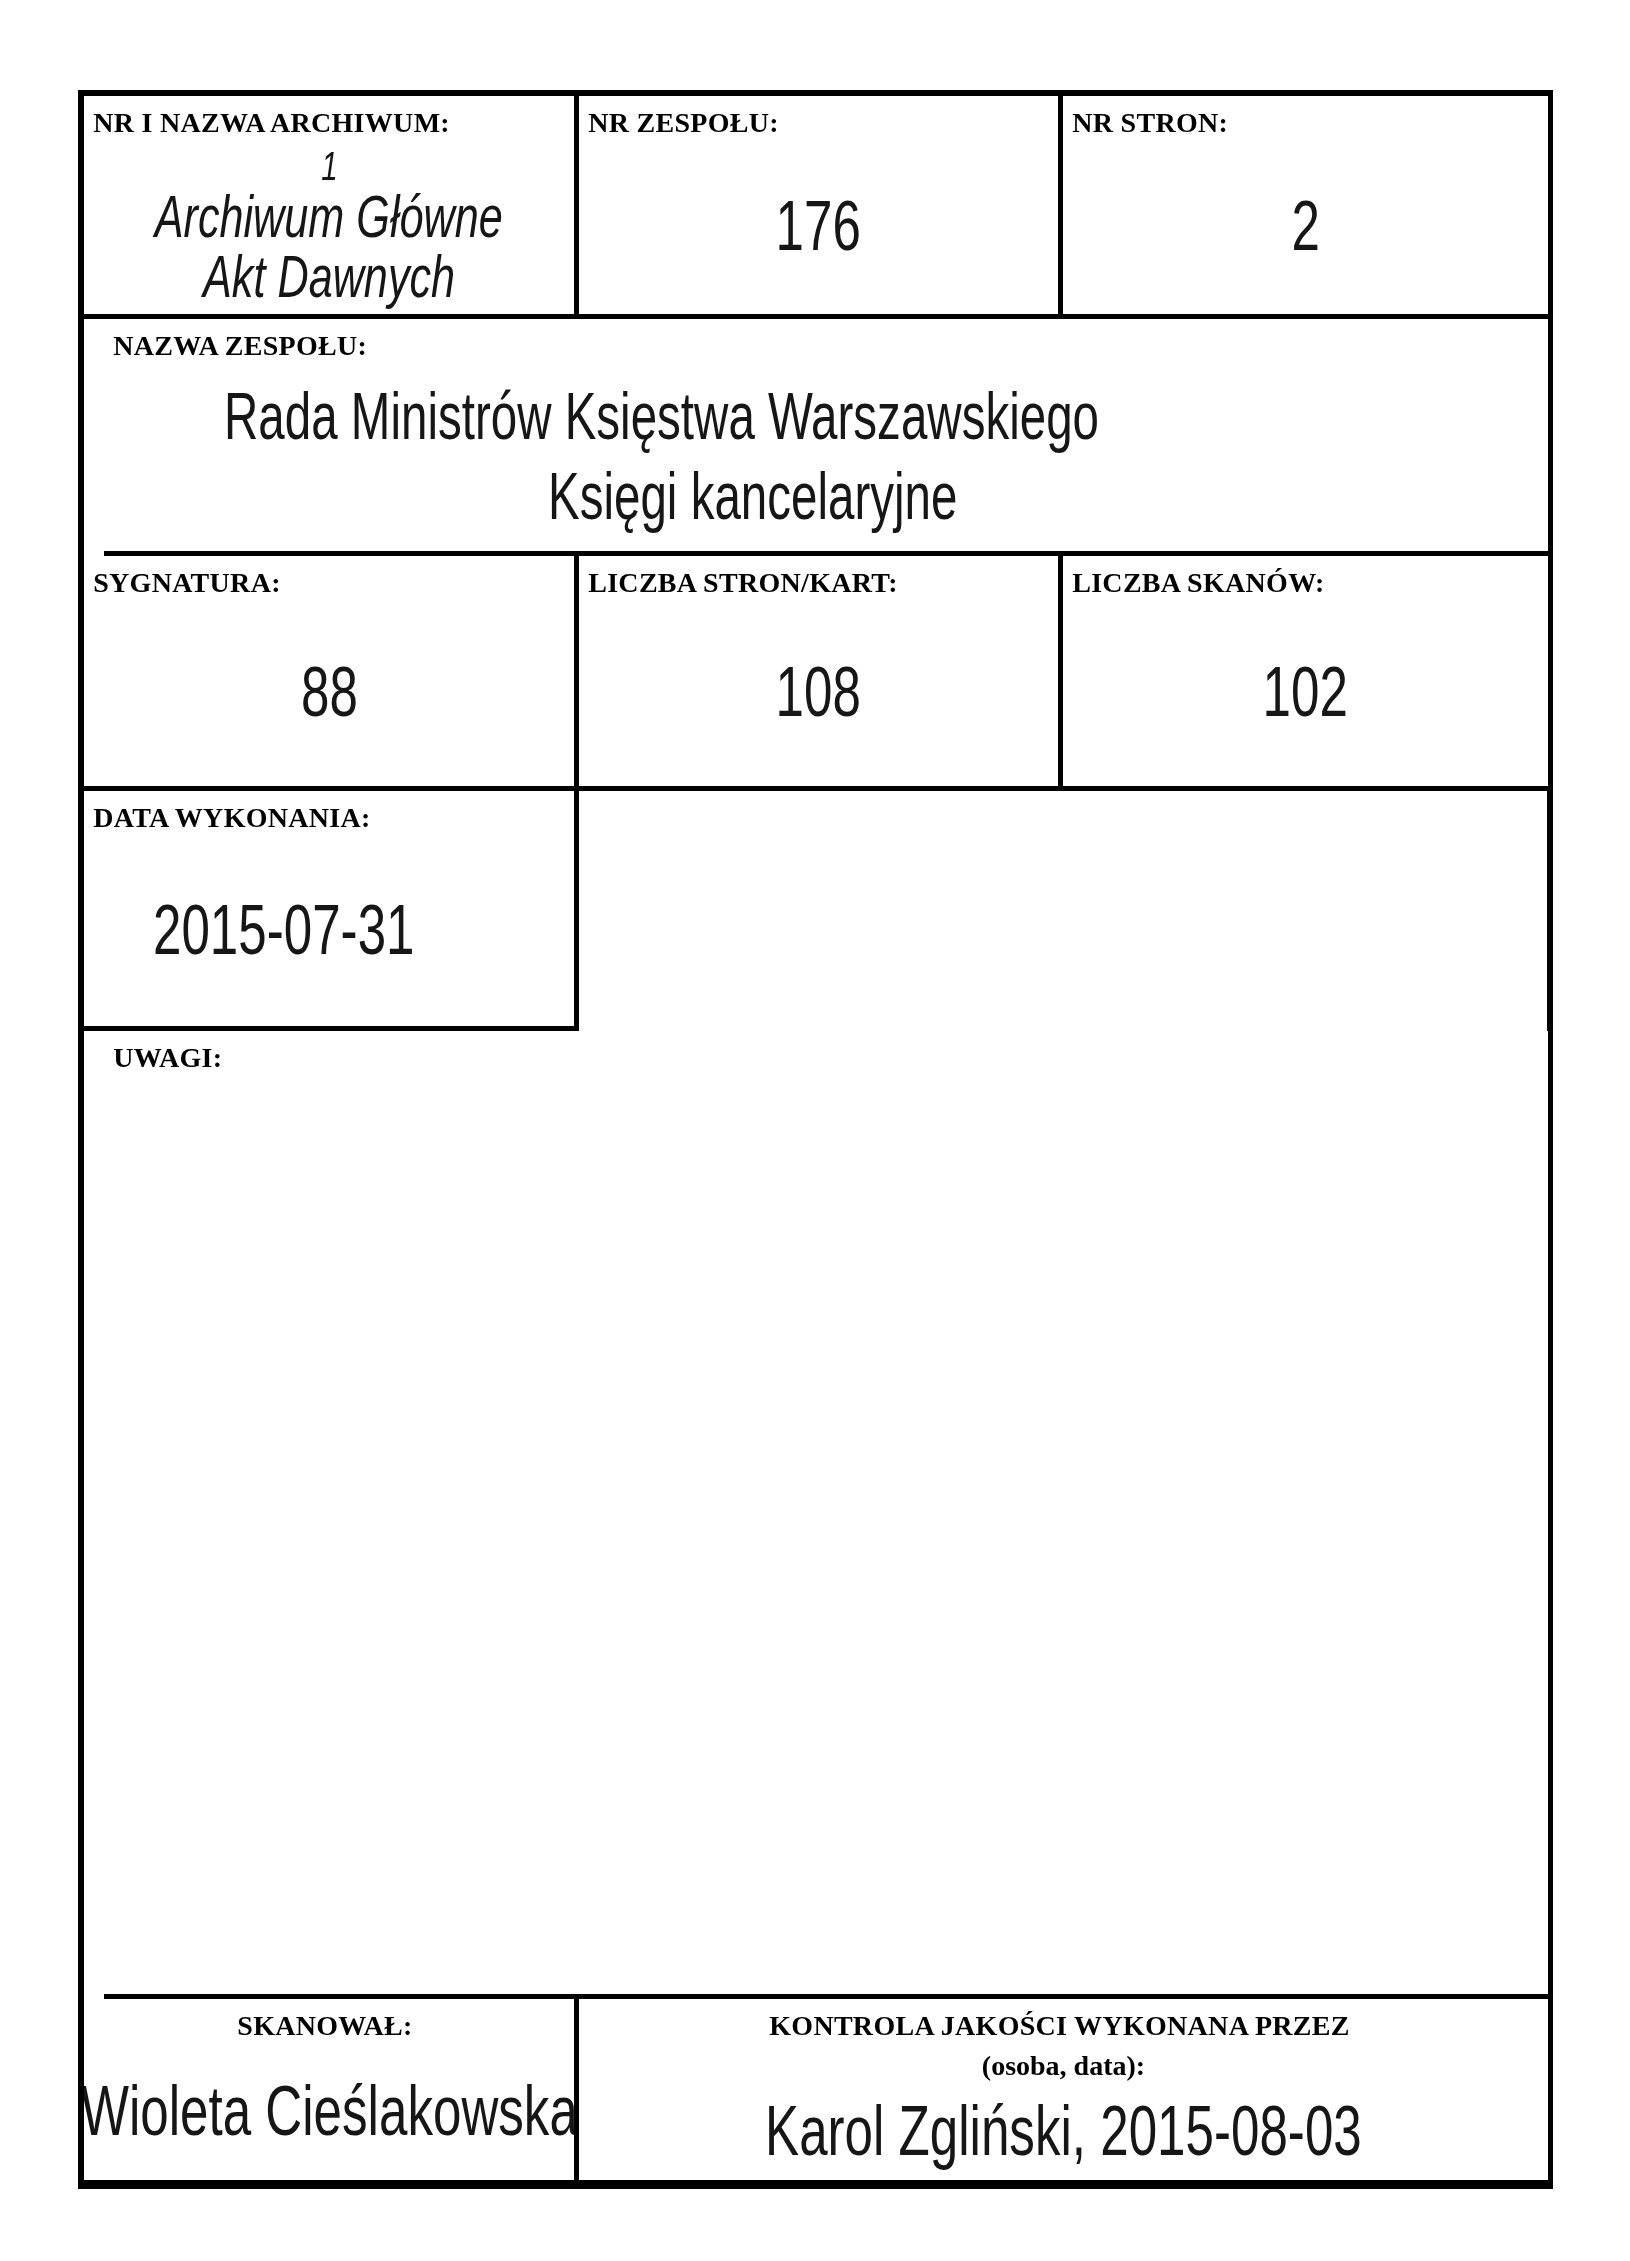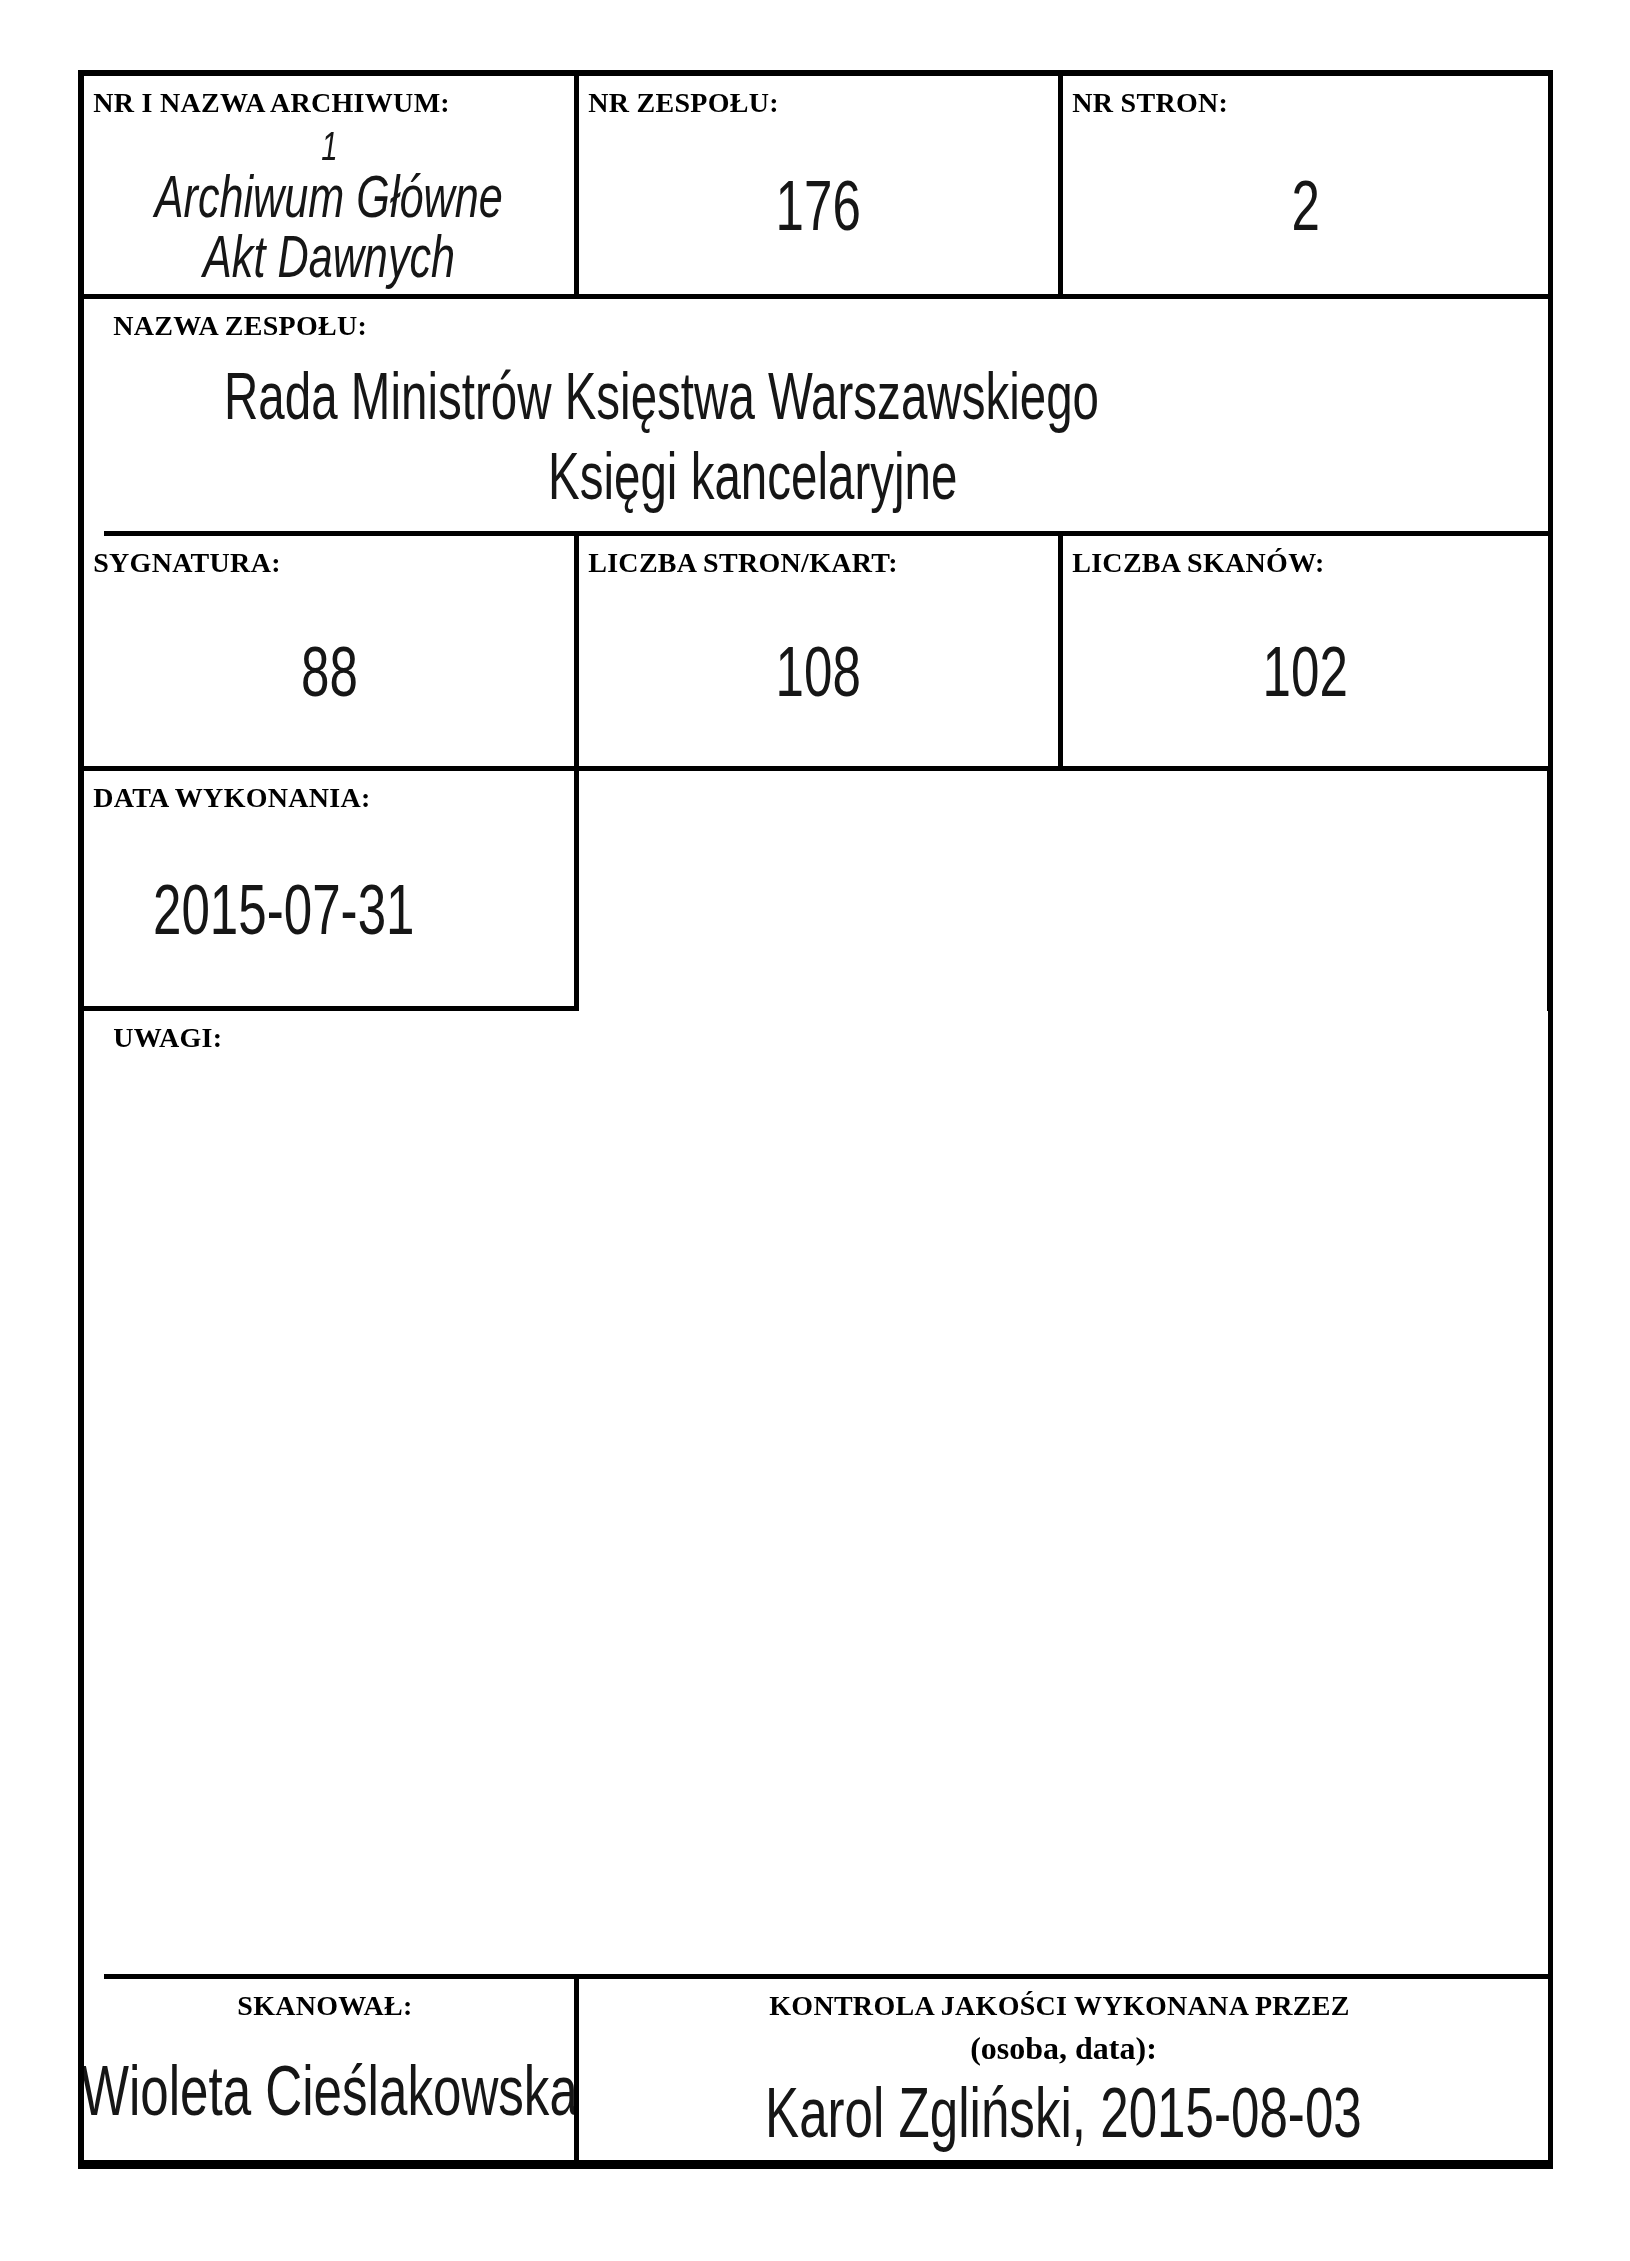--- a/index.html
+++ b/index.html
@@ -15,7 +15,7 @@
 
   .form-table {
     position:absolute;
-    left:78px; top:70px;
+    left:78px; top:90px;
     width:1475px; height:2099px;
     border:6px solid #000;
     border-bottom-width:9.2px;

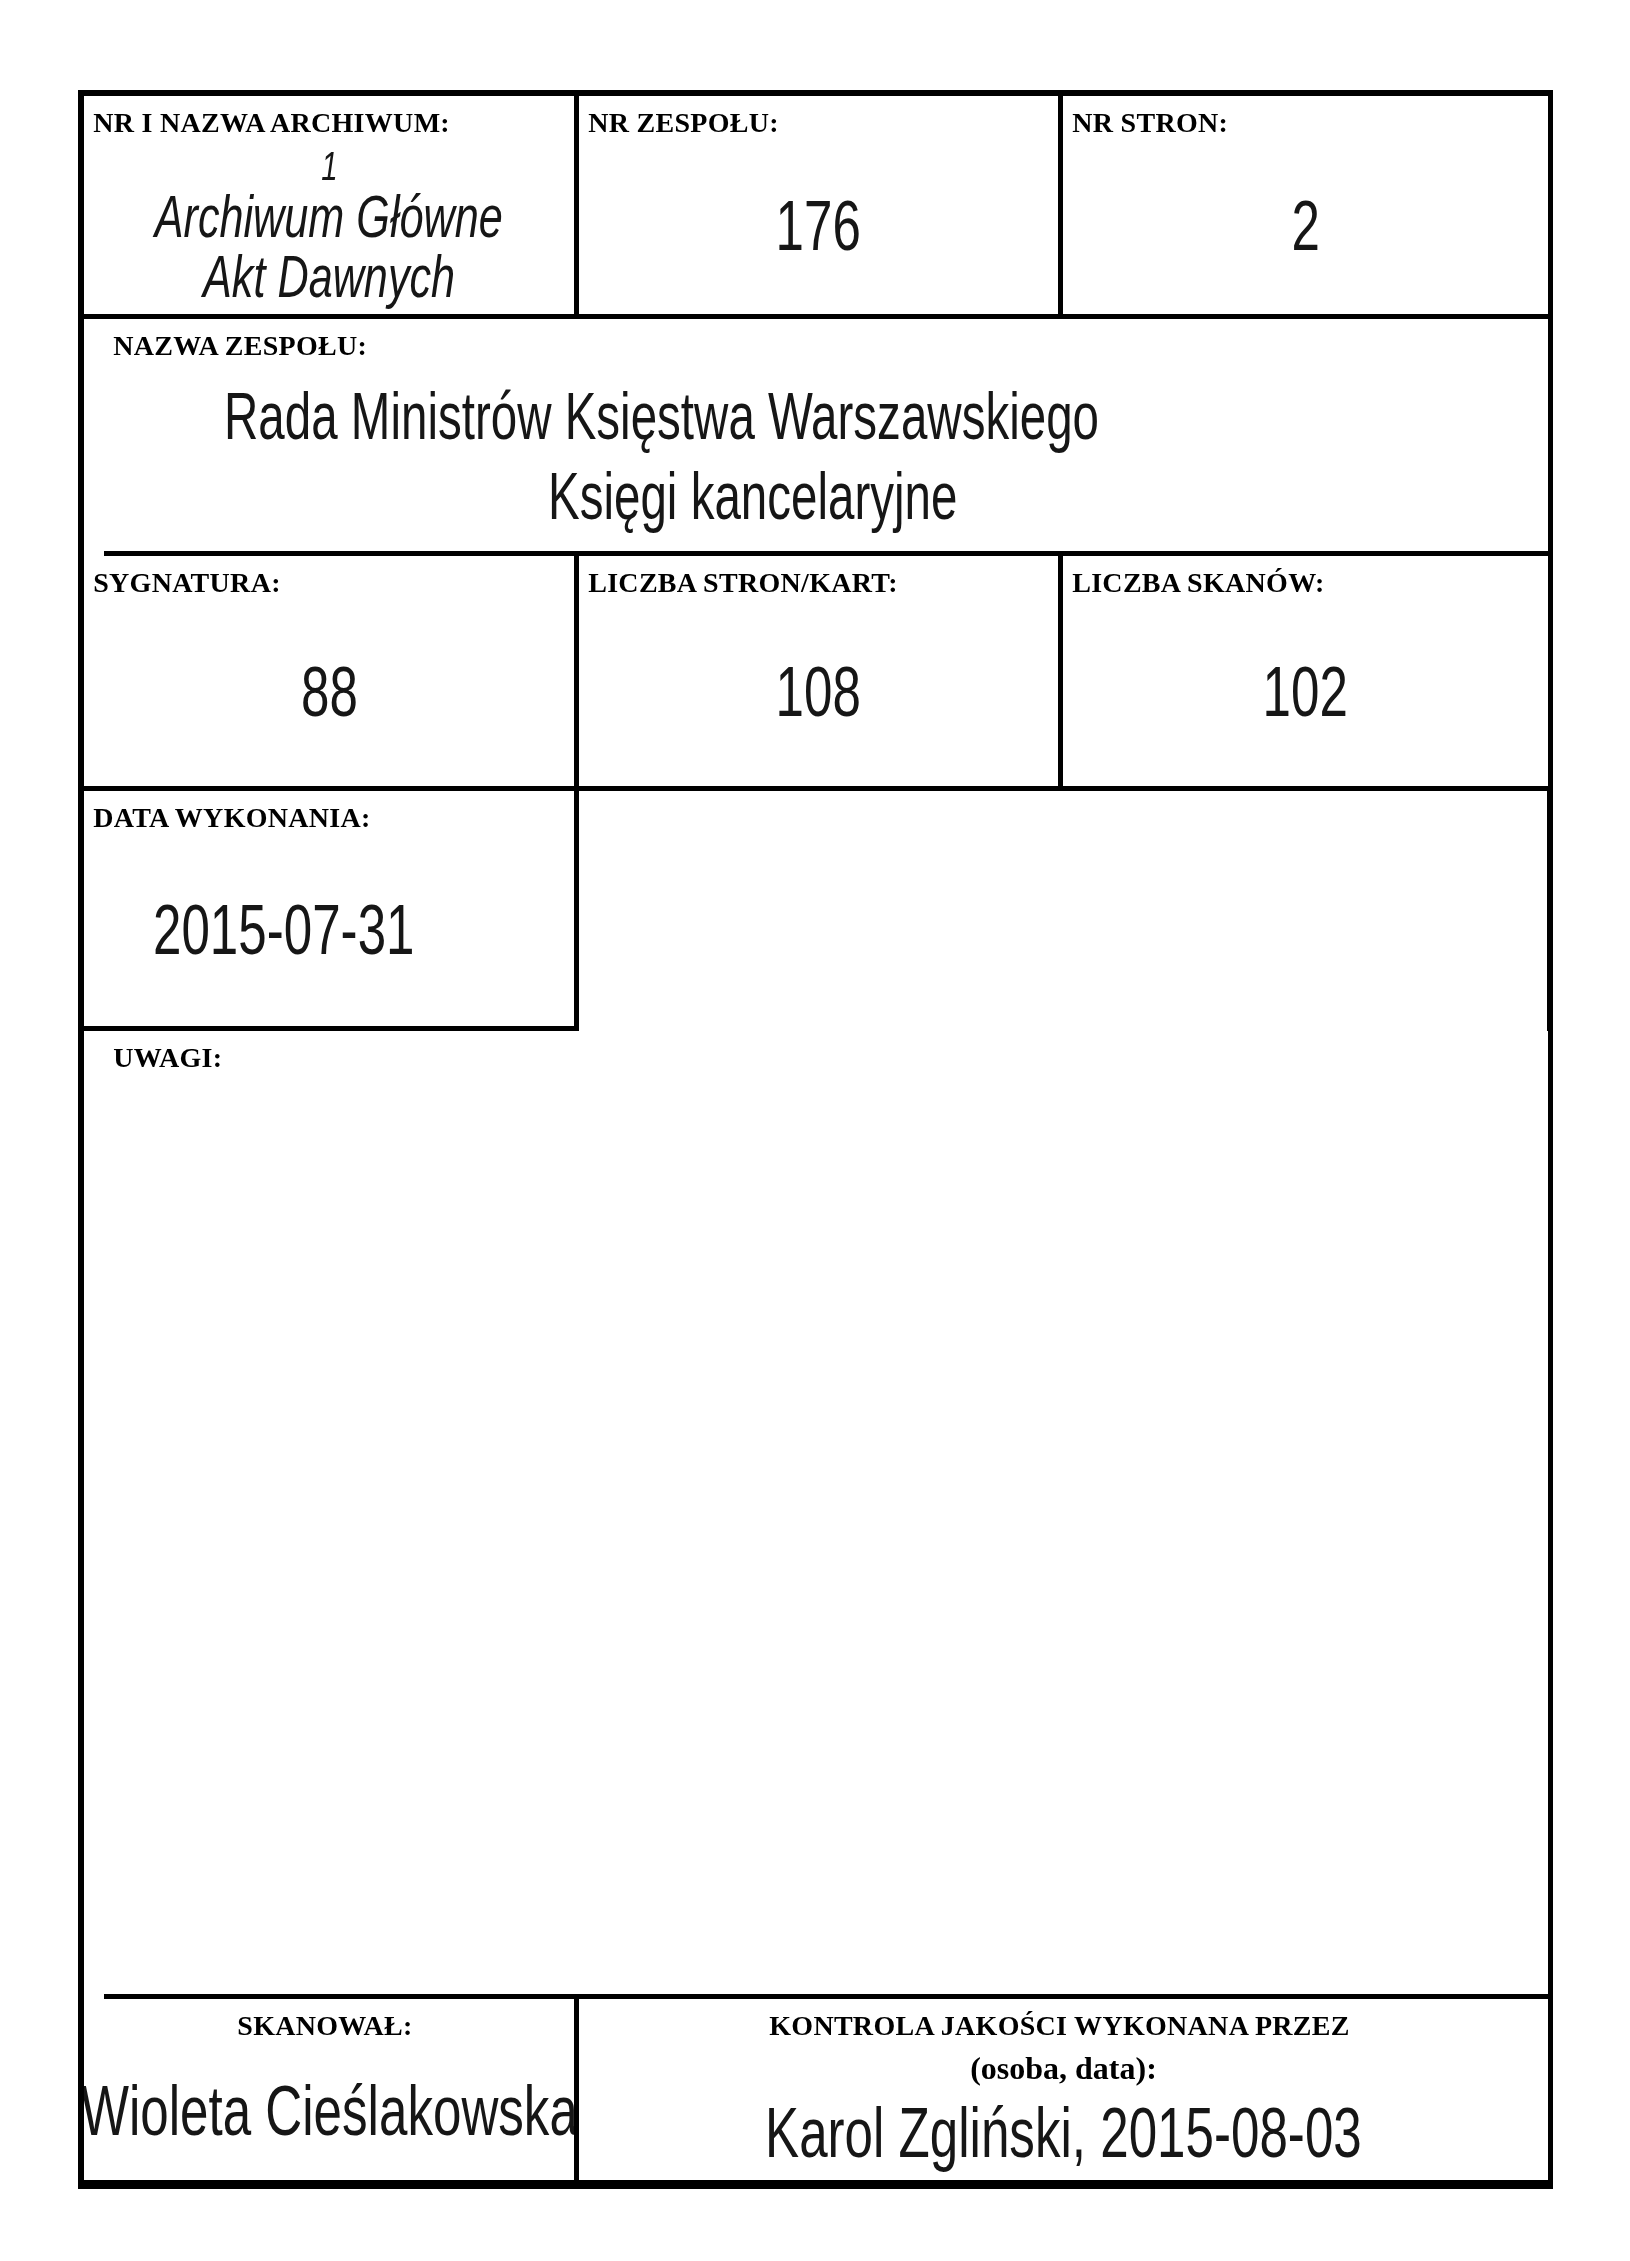--- a/index.html
+++ b/index.html
@@ -55,7 +55,7 @@
   .sublbl {
     font-family:"Liberation Serif", serif;
     font-weight:700;
-    font-size:32px; line-height:1.1;
+    font-size:28px; line-height:1.1;
     color:#000;
     text-align:center;
     padding-top:9.2px;

